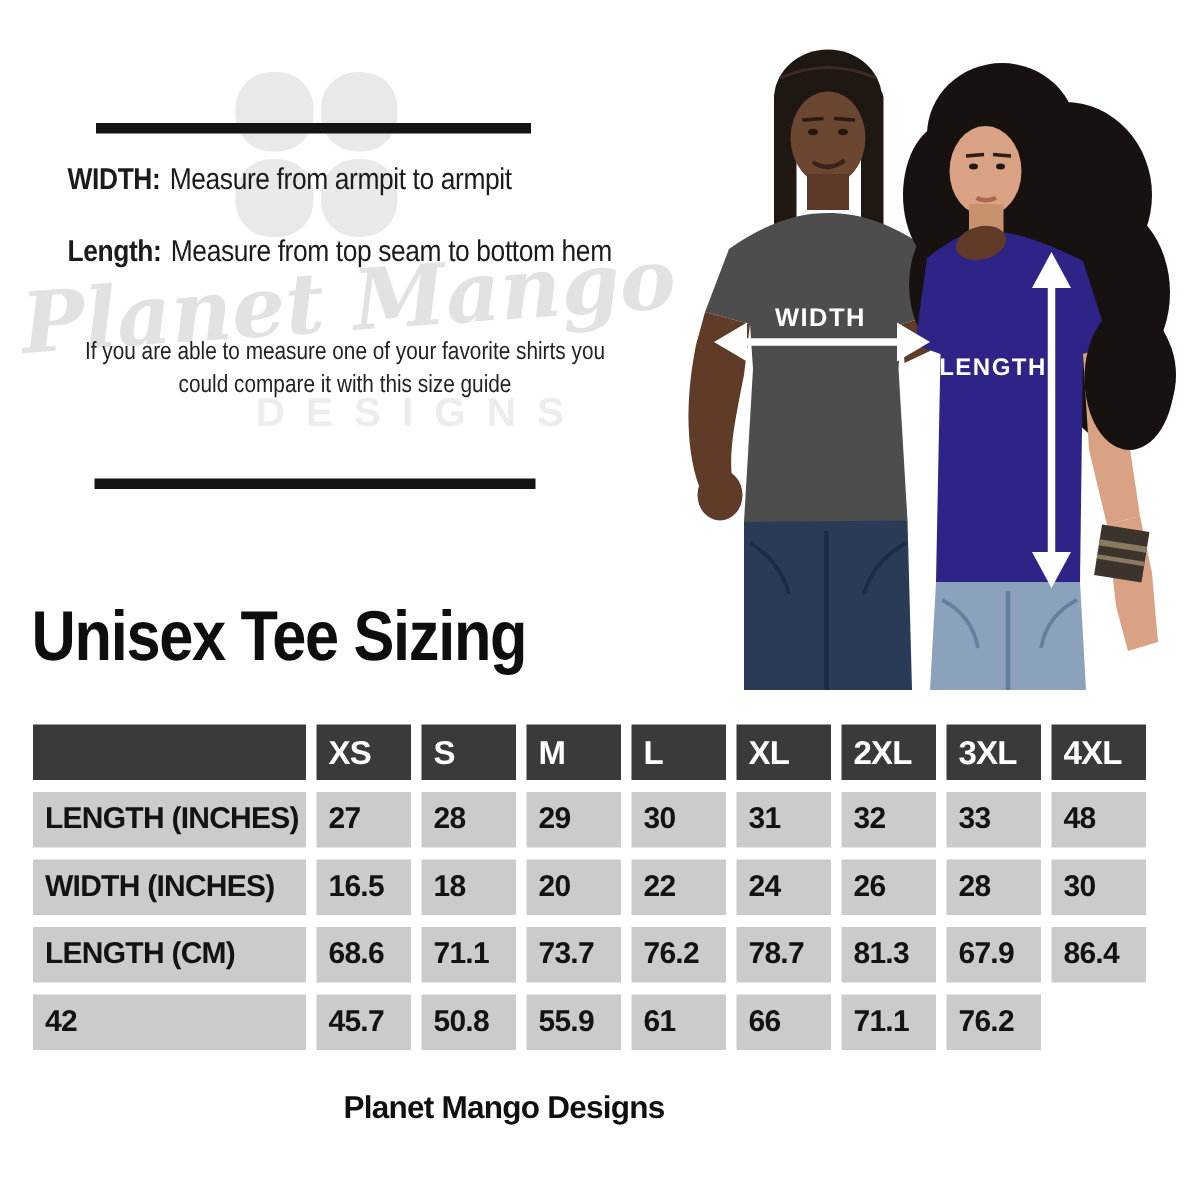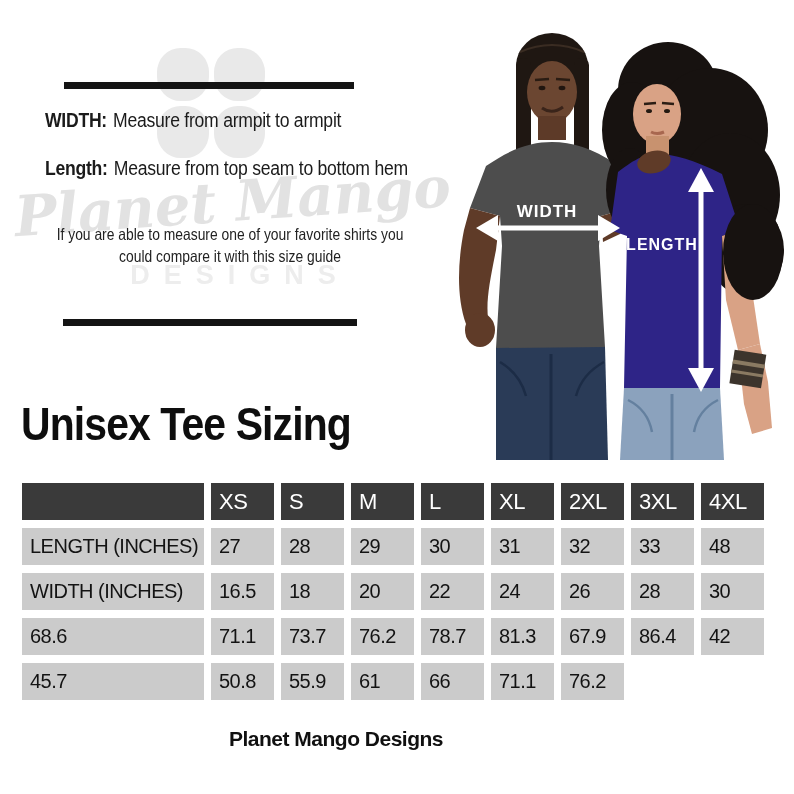--- a/index.html
+++ b/index.html
@@ -16,7 +16,7 @@
   .wm-script{position:absolute;left:14px;top:168px;width:440px;
     font-family:"DejaVu Serif", serif;font-style:italic;font-weight:bold;
     font-size:56px;color:#e2e2e2;transform:rotate(-4deg);white-space:nowrap;}
-  .wm-designs{position:absolute;left:90px;top:260px;width:300px;text-align:center;
+  .wm-designs{position:absolute;left:90px;top:260px;width:300px;text-align:right;
     font-size:27px;color:#ededed;letter-spacing:14px;font-weight:bold;}
   
   .bar{position:absolute;height:7px;background:#141414;}

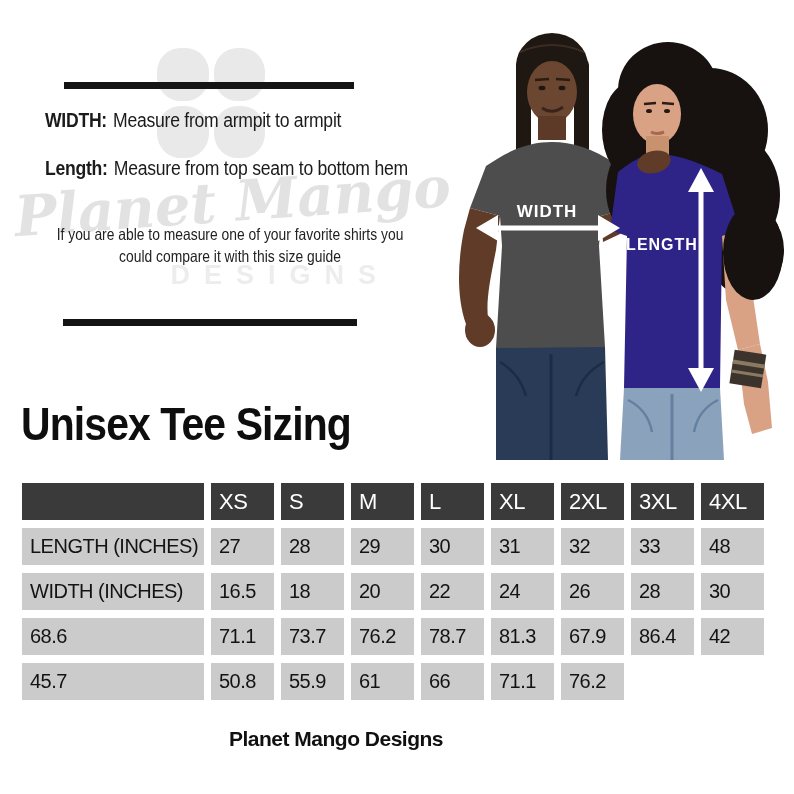--- a/index.html
+++ b/index.html
@@ -42,7 +42,7 @@
   .size-table{position:absolute;left:22px;top:483px;
     display:grid;grid-template-columns:182px repeat(8,63px);gap:8px 7px;}
   .size-table .cell{height:37px;line-height:37px;padding-left:8px;
-    font-weight:normal;font-size:20px;letter-spacing:-0.5px;color:#131313;
+    font-weight:bold;font-size:20px;letter-spacing:-0.5px;color:#131313;
     background:var(--cell-bg,#cbcbcb);overflow:hidden;white-space:nowrap;}
   .size-table .head{background:var(--header-bg,#3a3a3a);color:#ffffff;font-size:22px;}
 </style>

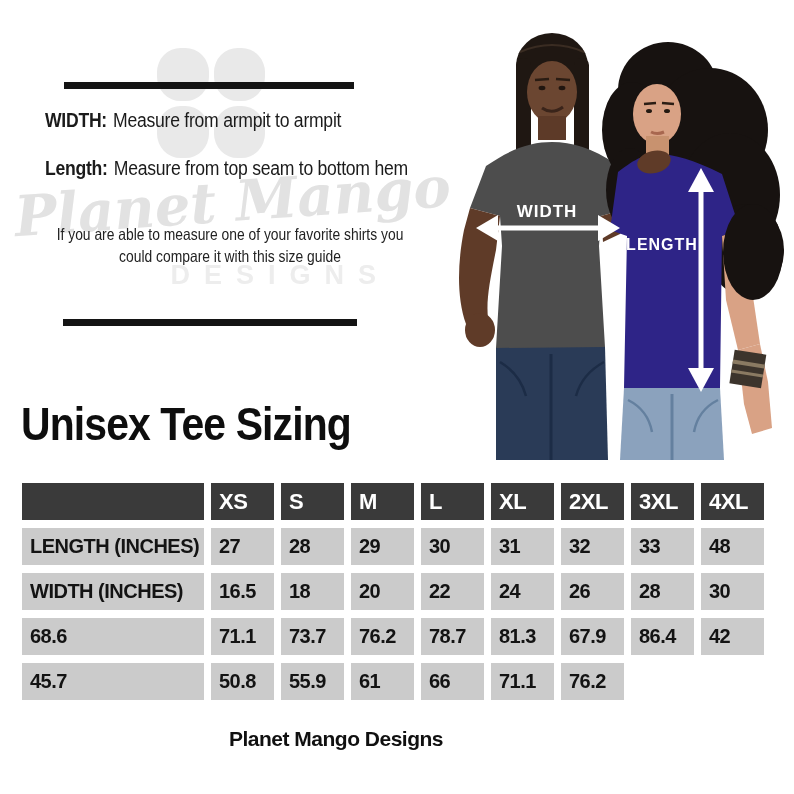--- a/index.html
+++ b/index.html
@@ -169,6 +169,7 @@
     <div class="cell">26</div>
     <div class="cell">28</div>
     <div class="cell">30</div>
+    <div class="cell">LENGTH (CM)</div>
     <div class="cell">68.6</div>
     <div class="cell">71.1</div>
     <div class="cell">73.7</div>

